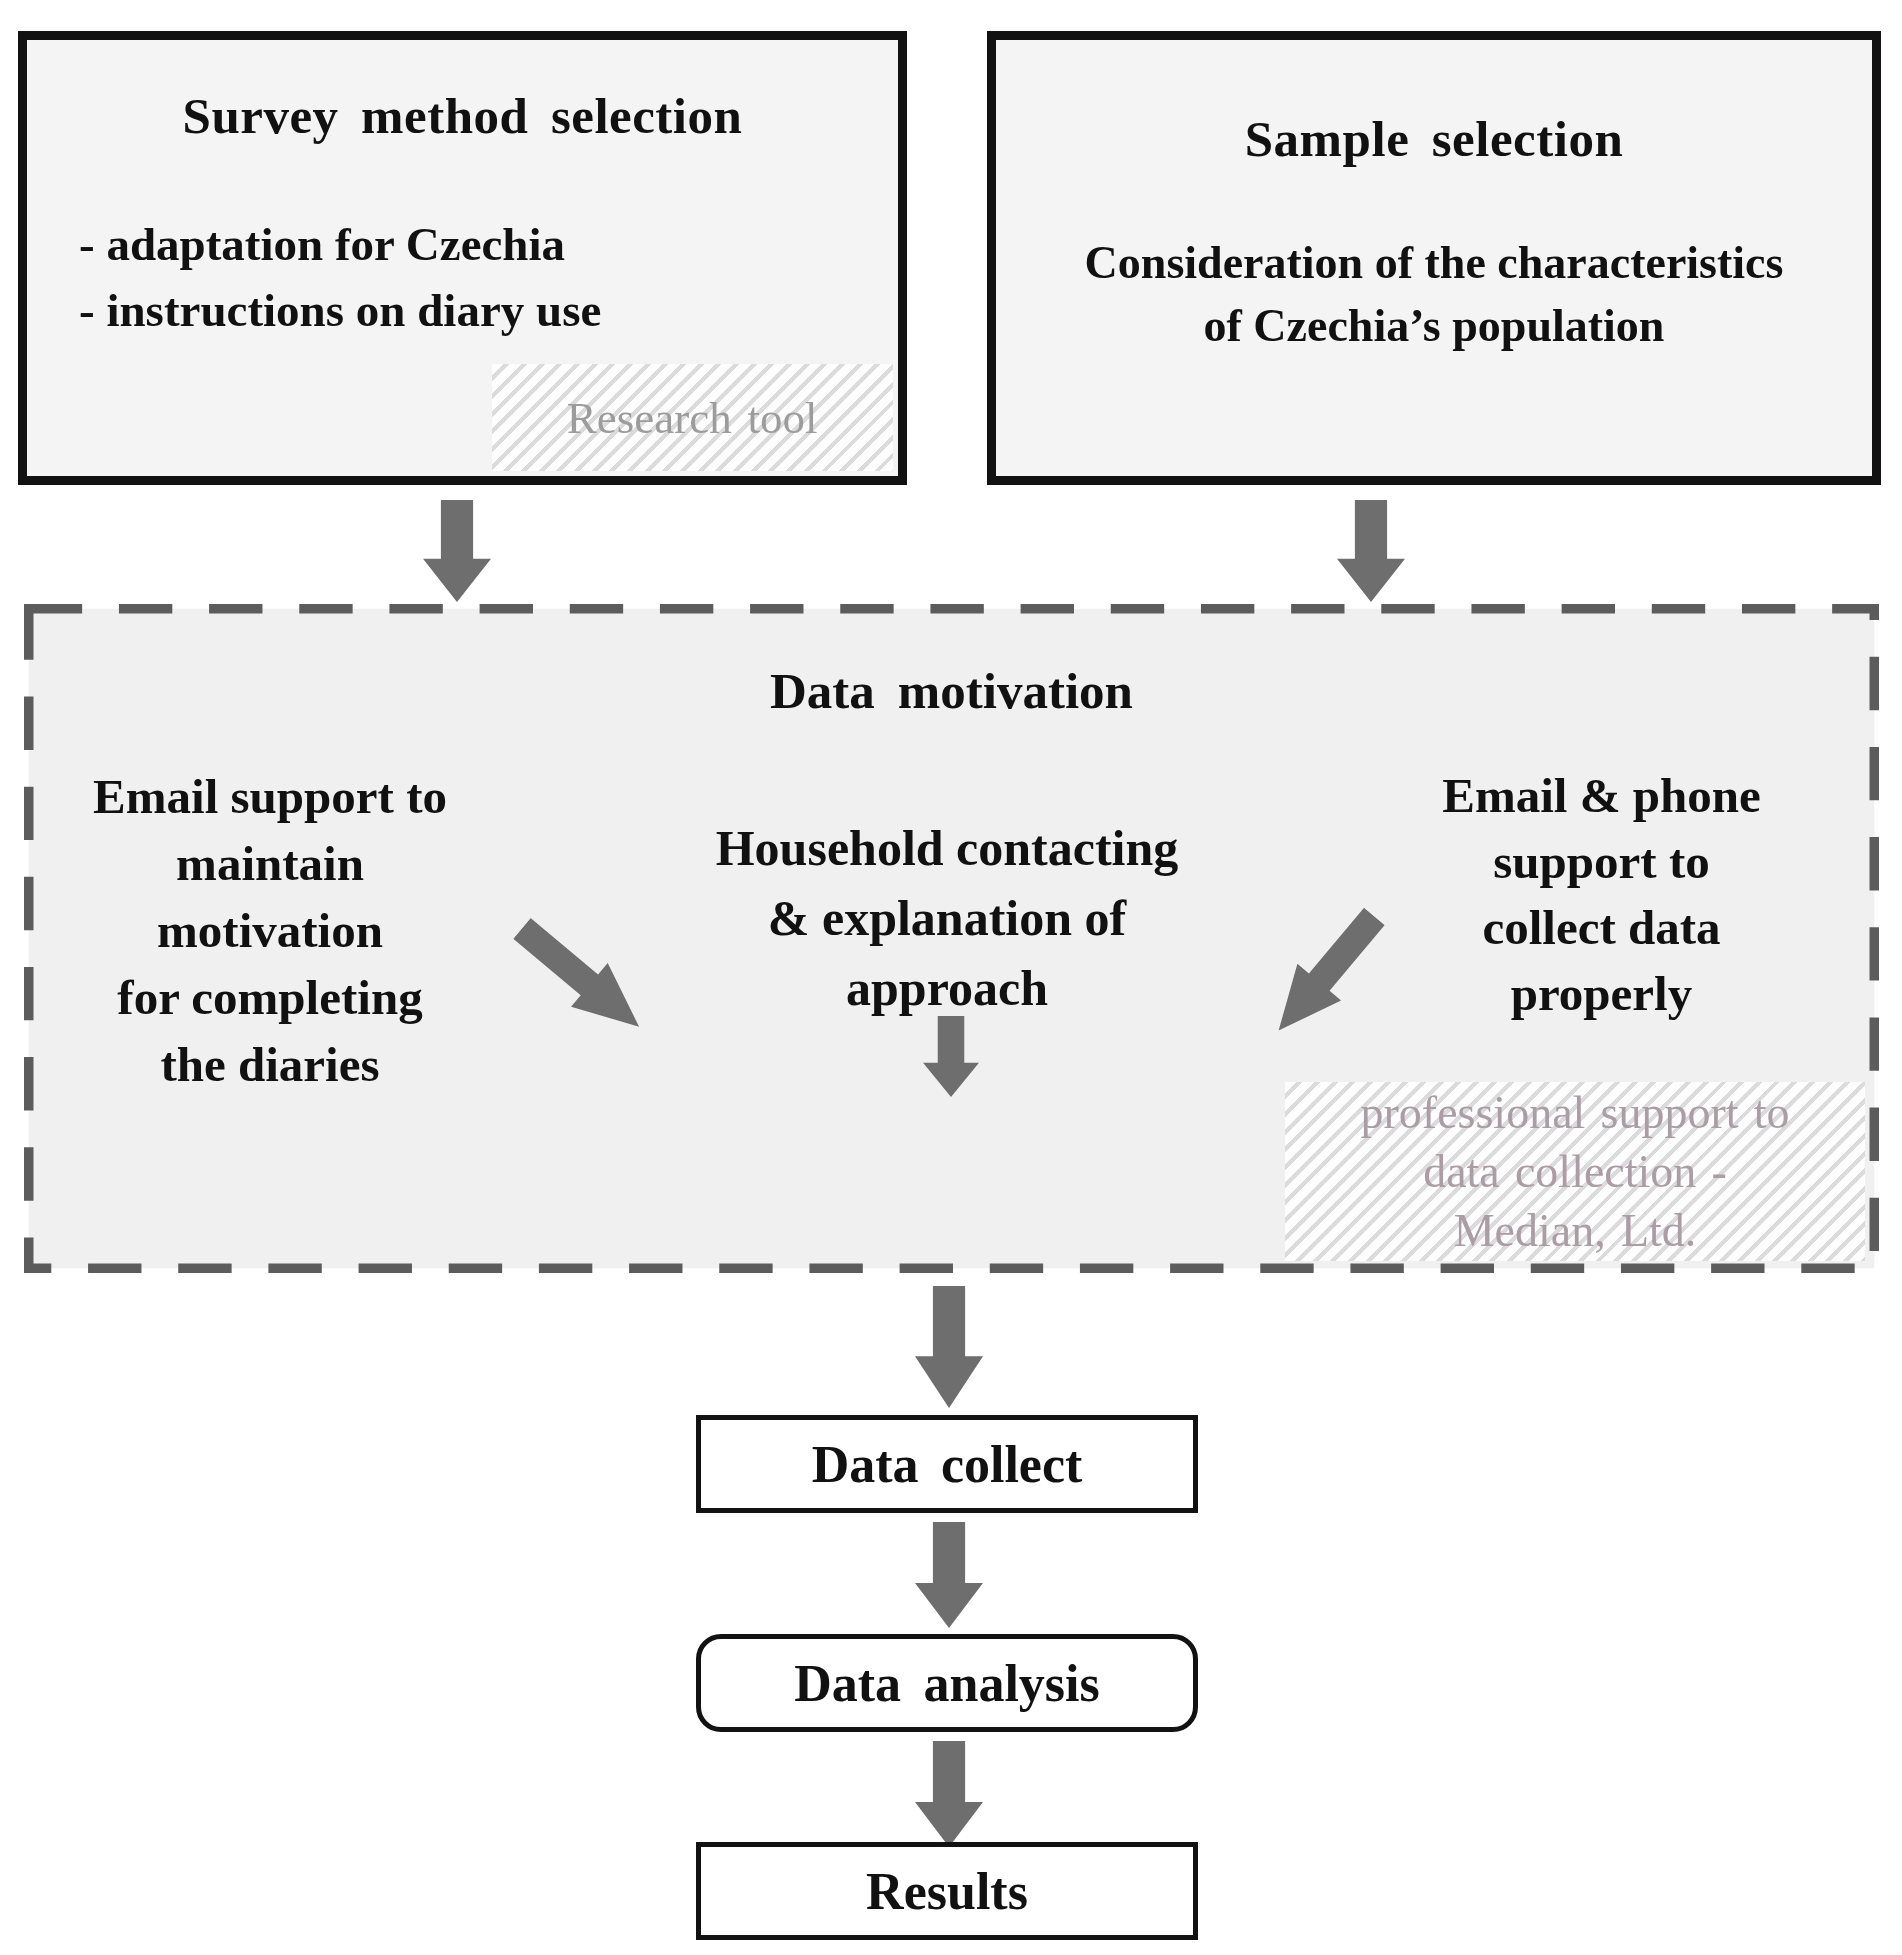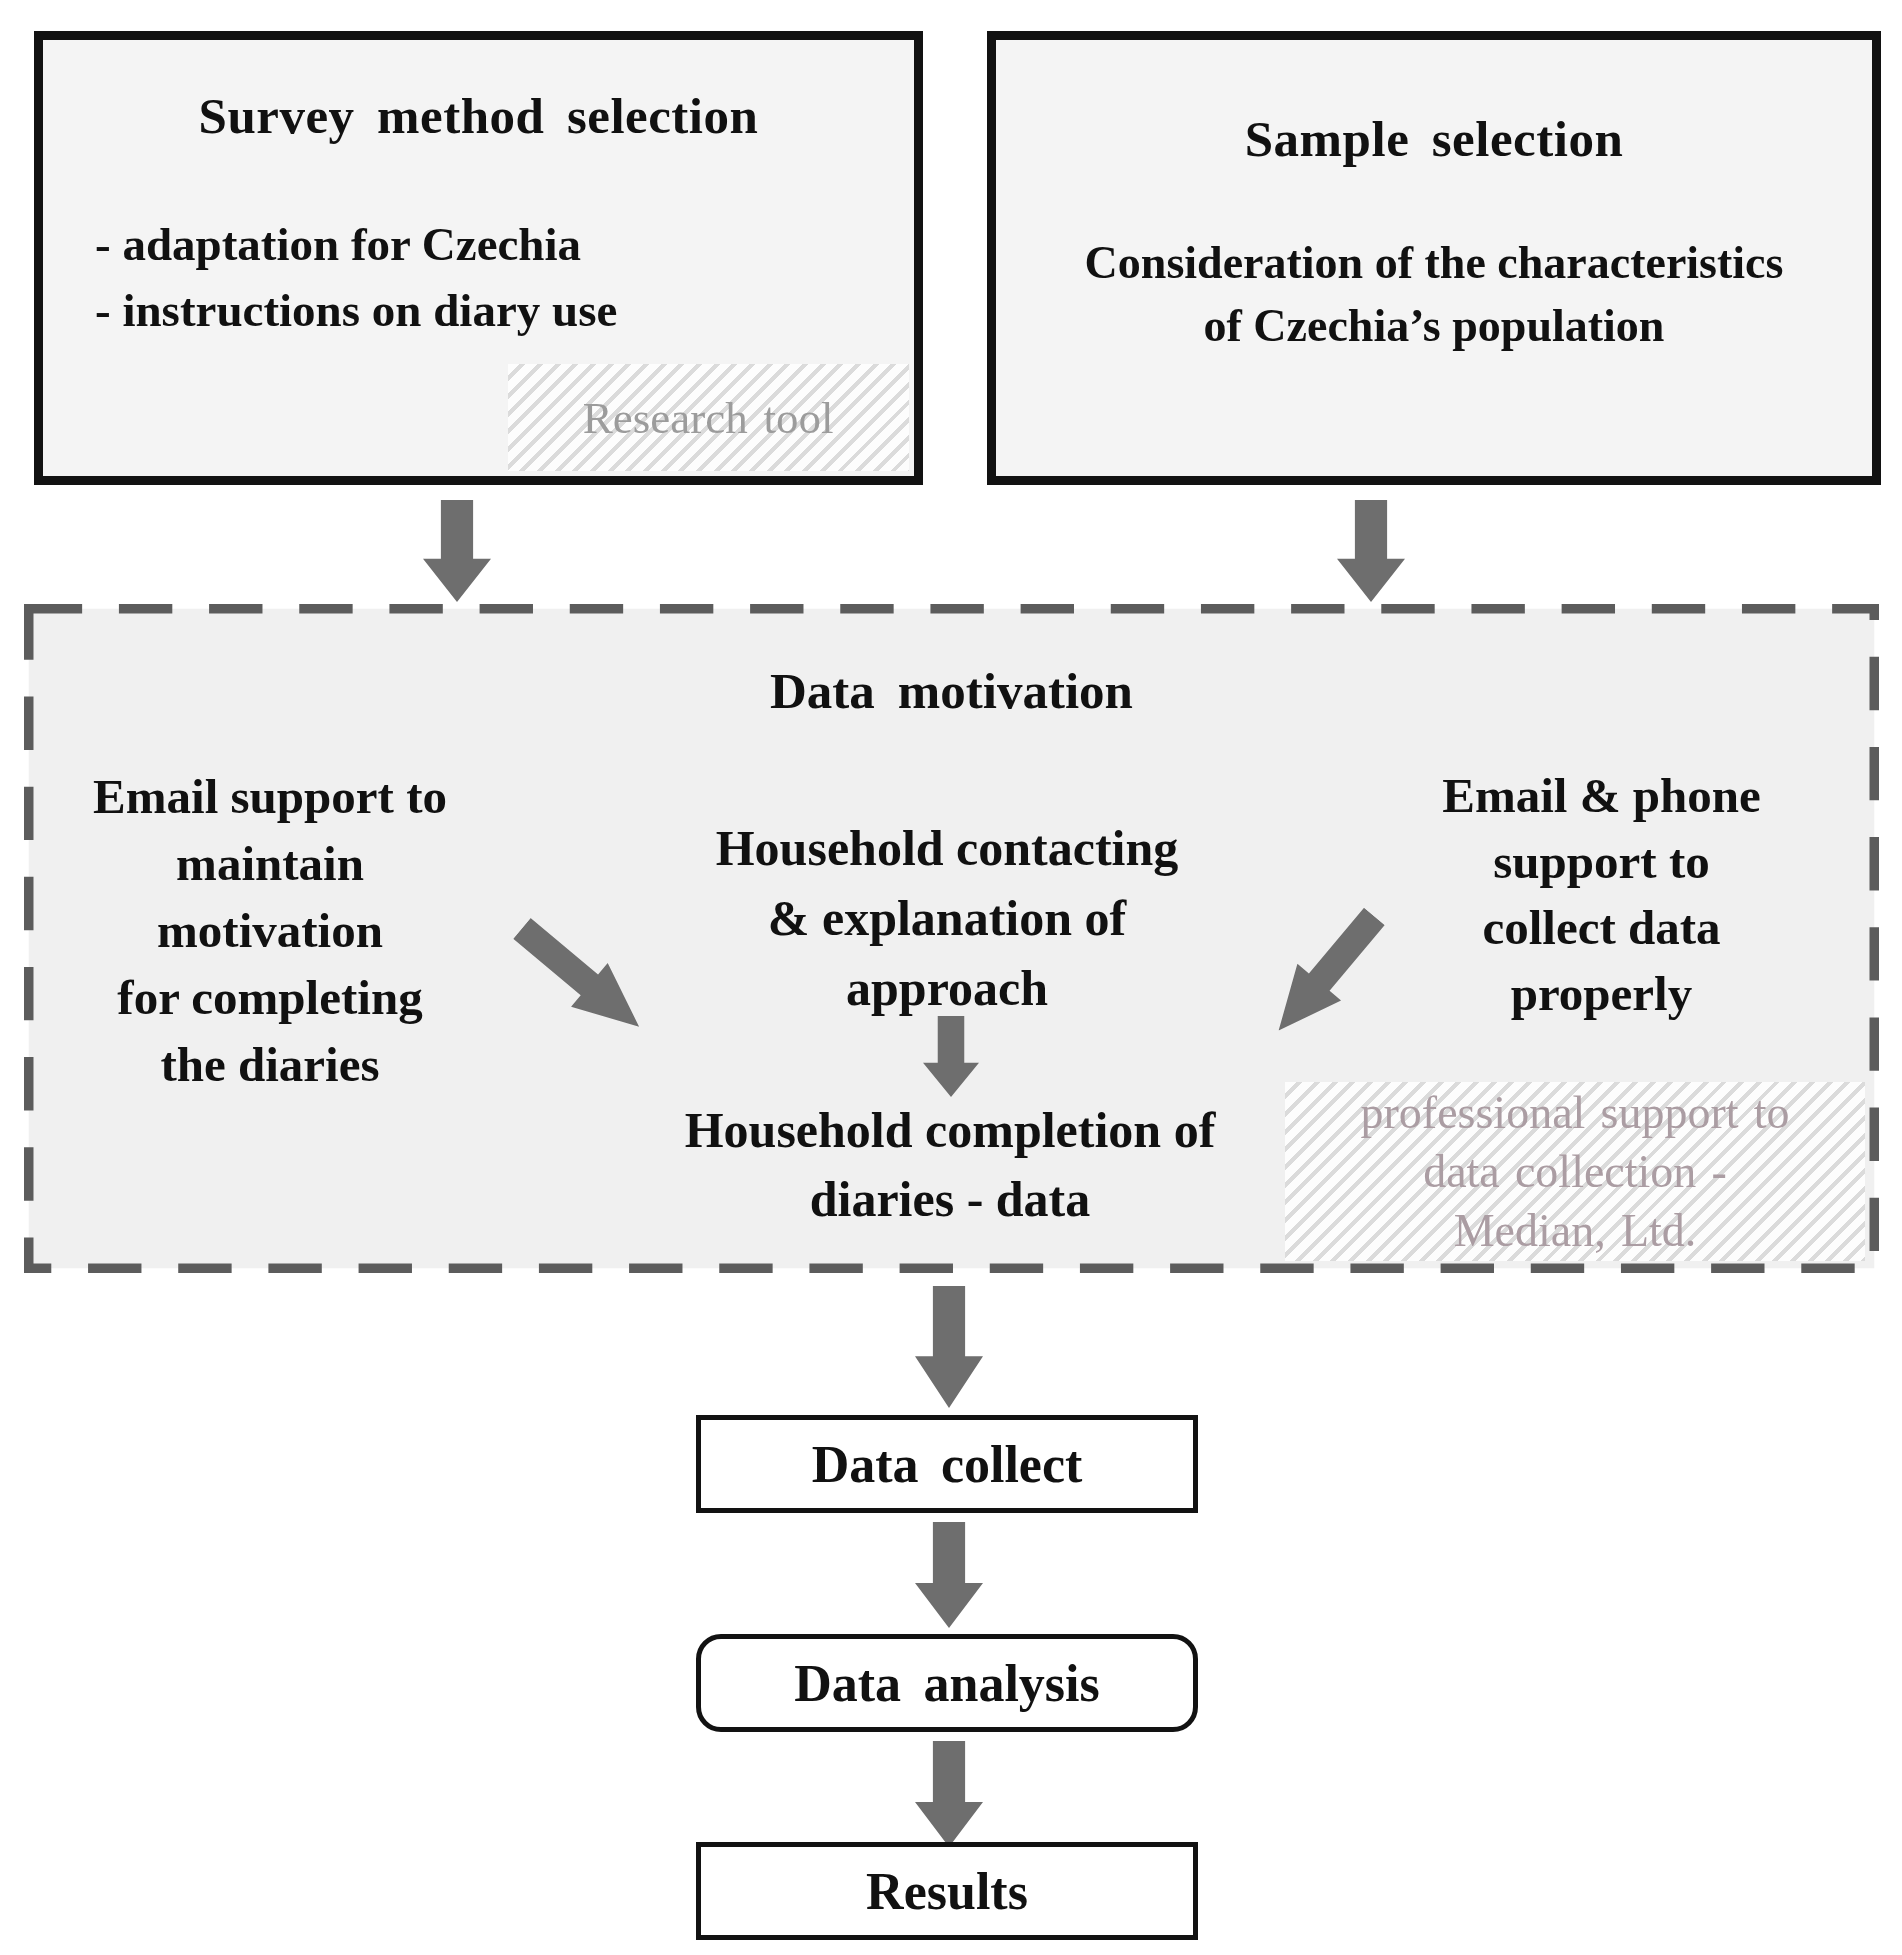--- a/index.html
+++ b/index.html
@@ -20,7 +20,7 @@
     border:9px solid #121212;
     box-sizing:border-box;
   }
-  #survey-box { left:34px;  top:31px; width:889px; height:454px; }
+  #survey-box { left:18px;  top:31px; width:889px; height:454px; }
   #sample-box { left:987px; top:31px; width:894px; height:454px; }
 
   .box-title {

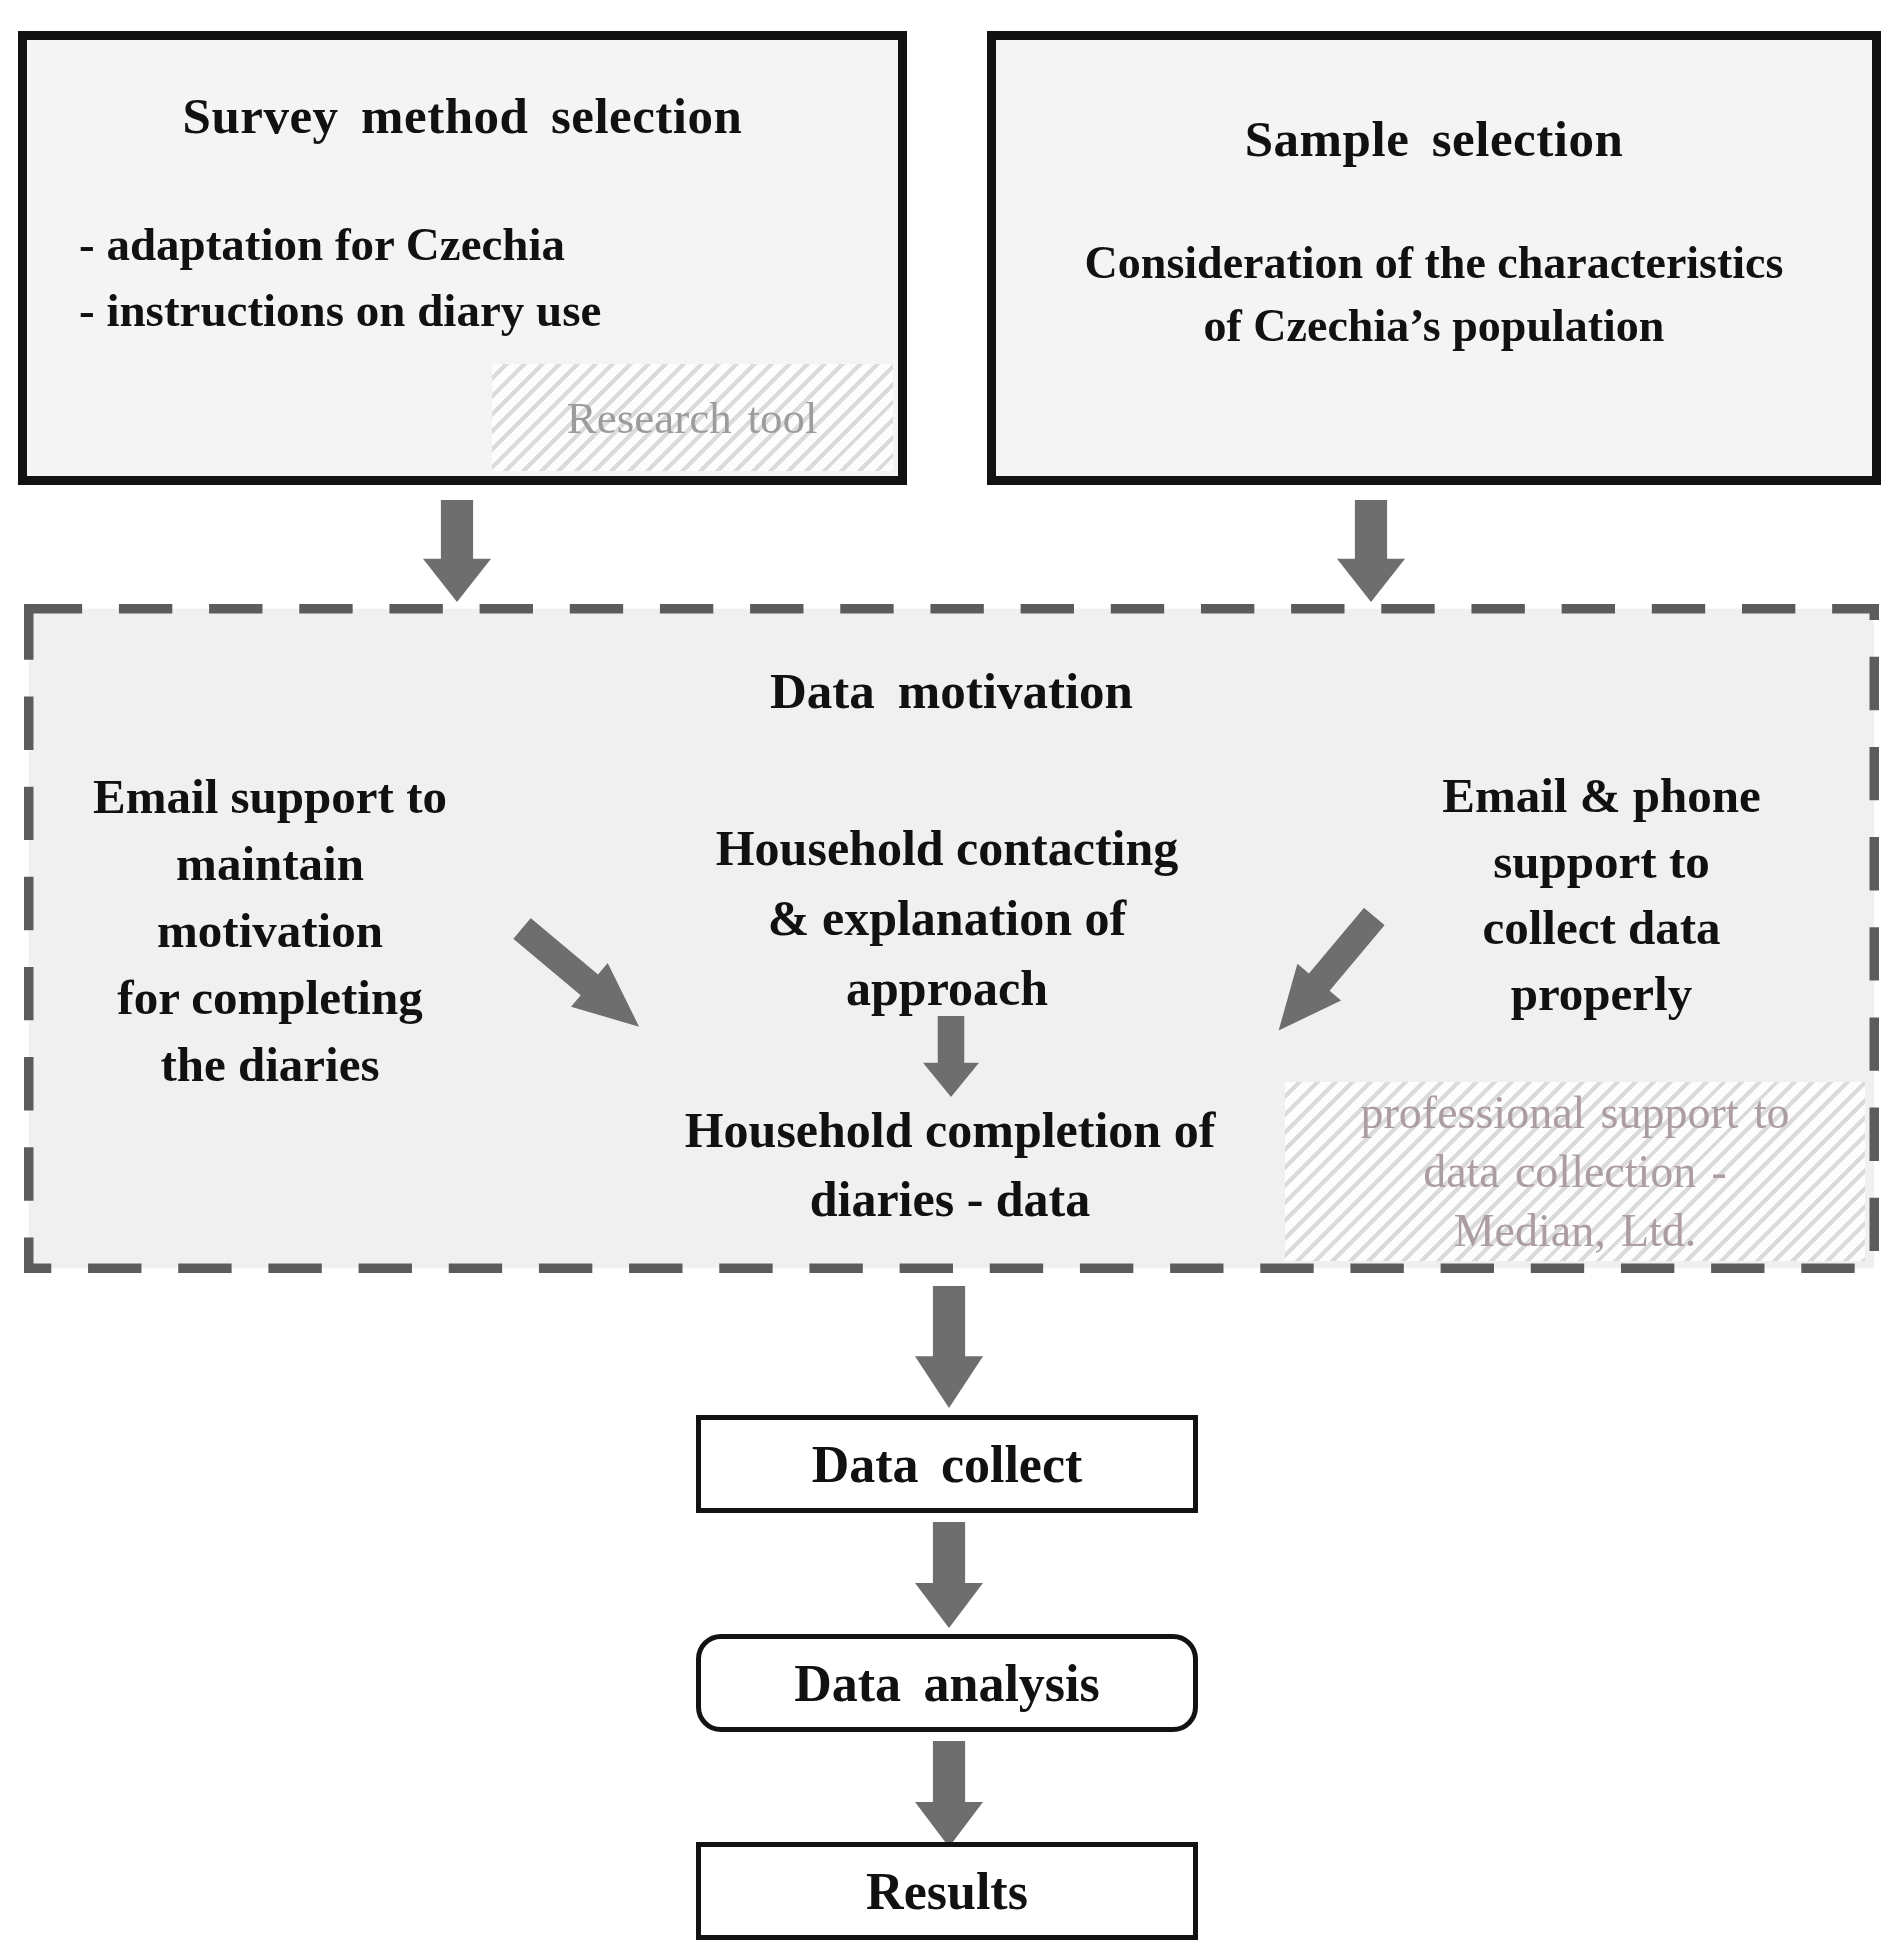--- a/index.html
+++ b/index.html
@@ -152,8 +152,6 @@
       <polygon points="30,0 84,0 84,95 114,95 57,165 0,95 30,95" fill="#6e6e6e"></polygon>
     </svg>
 
-    <div class="pre" id="dc-center-bottom">Household completion of
-diaries - data</div>
 
     <div class="pre" id="dc-right">Email  &amp; phone
 support to

